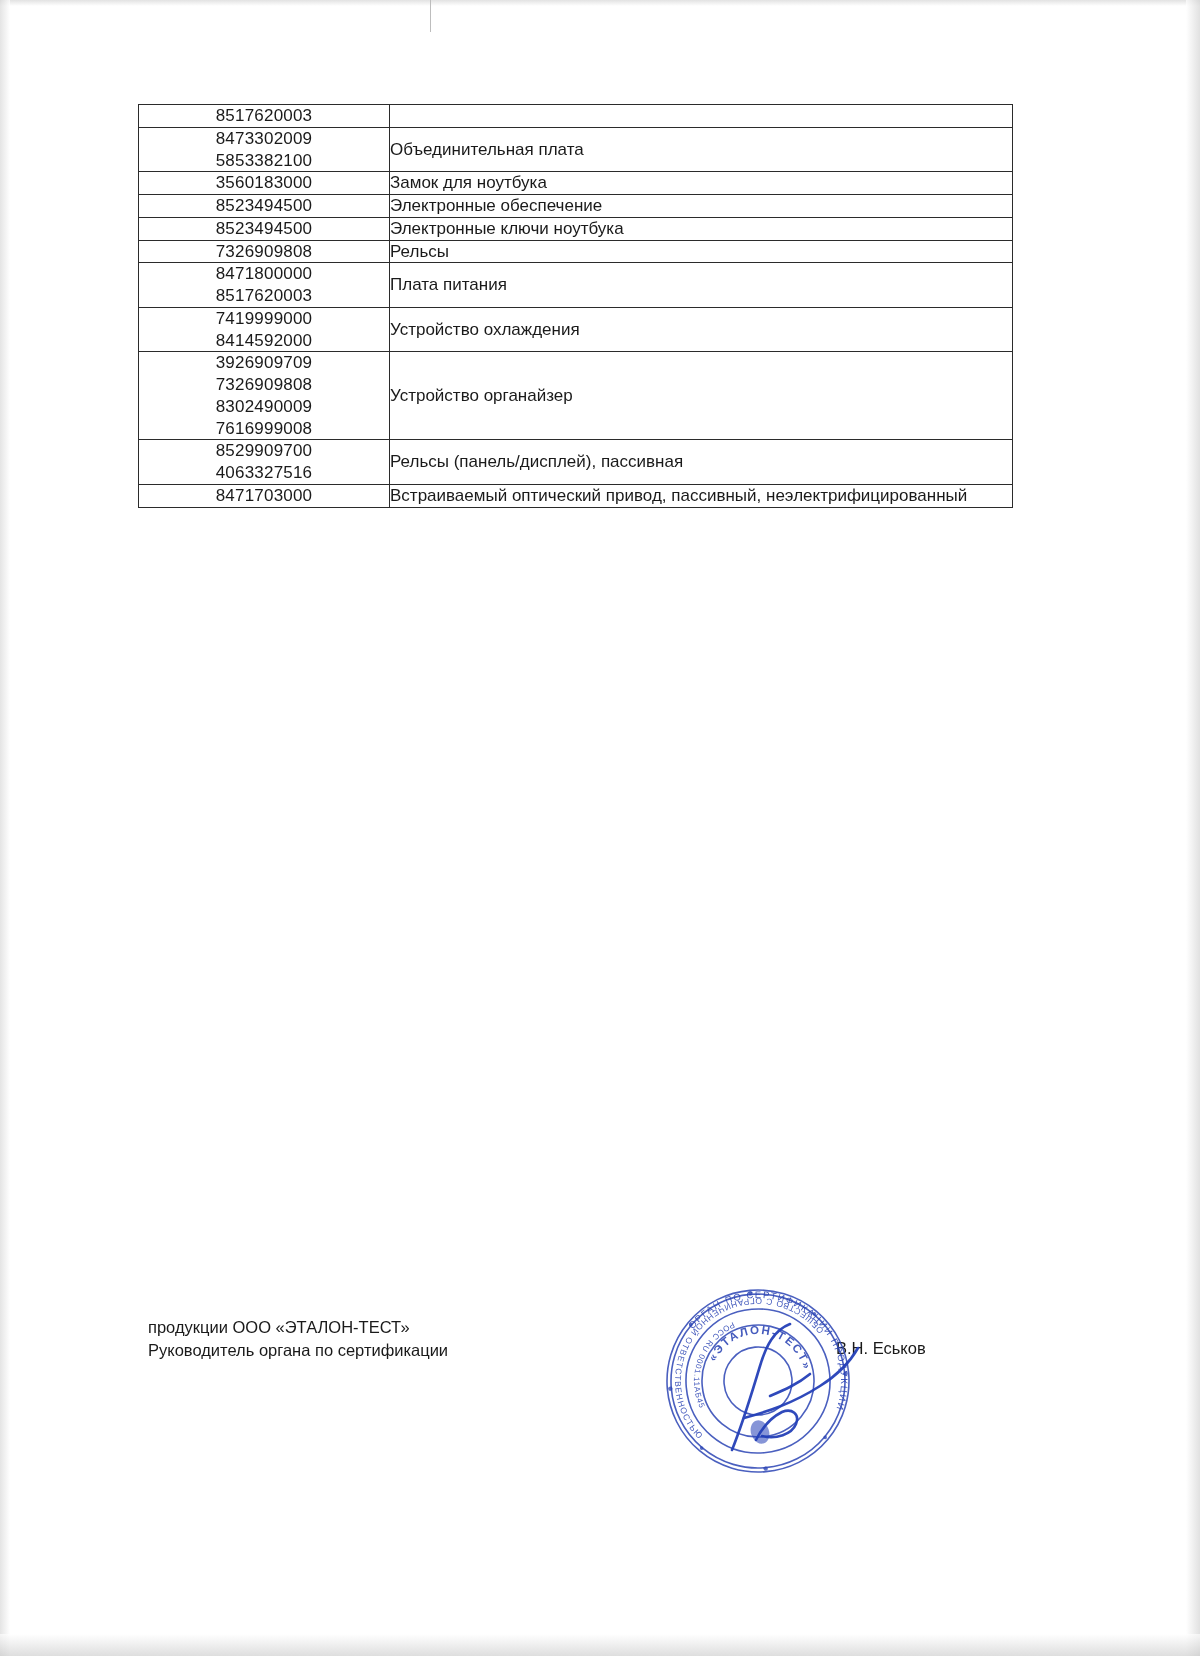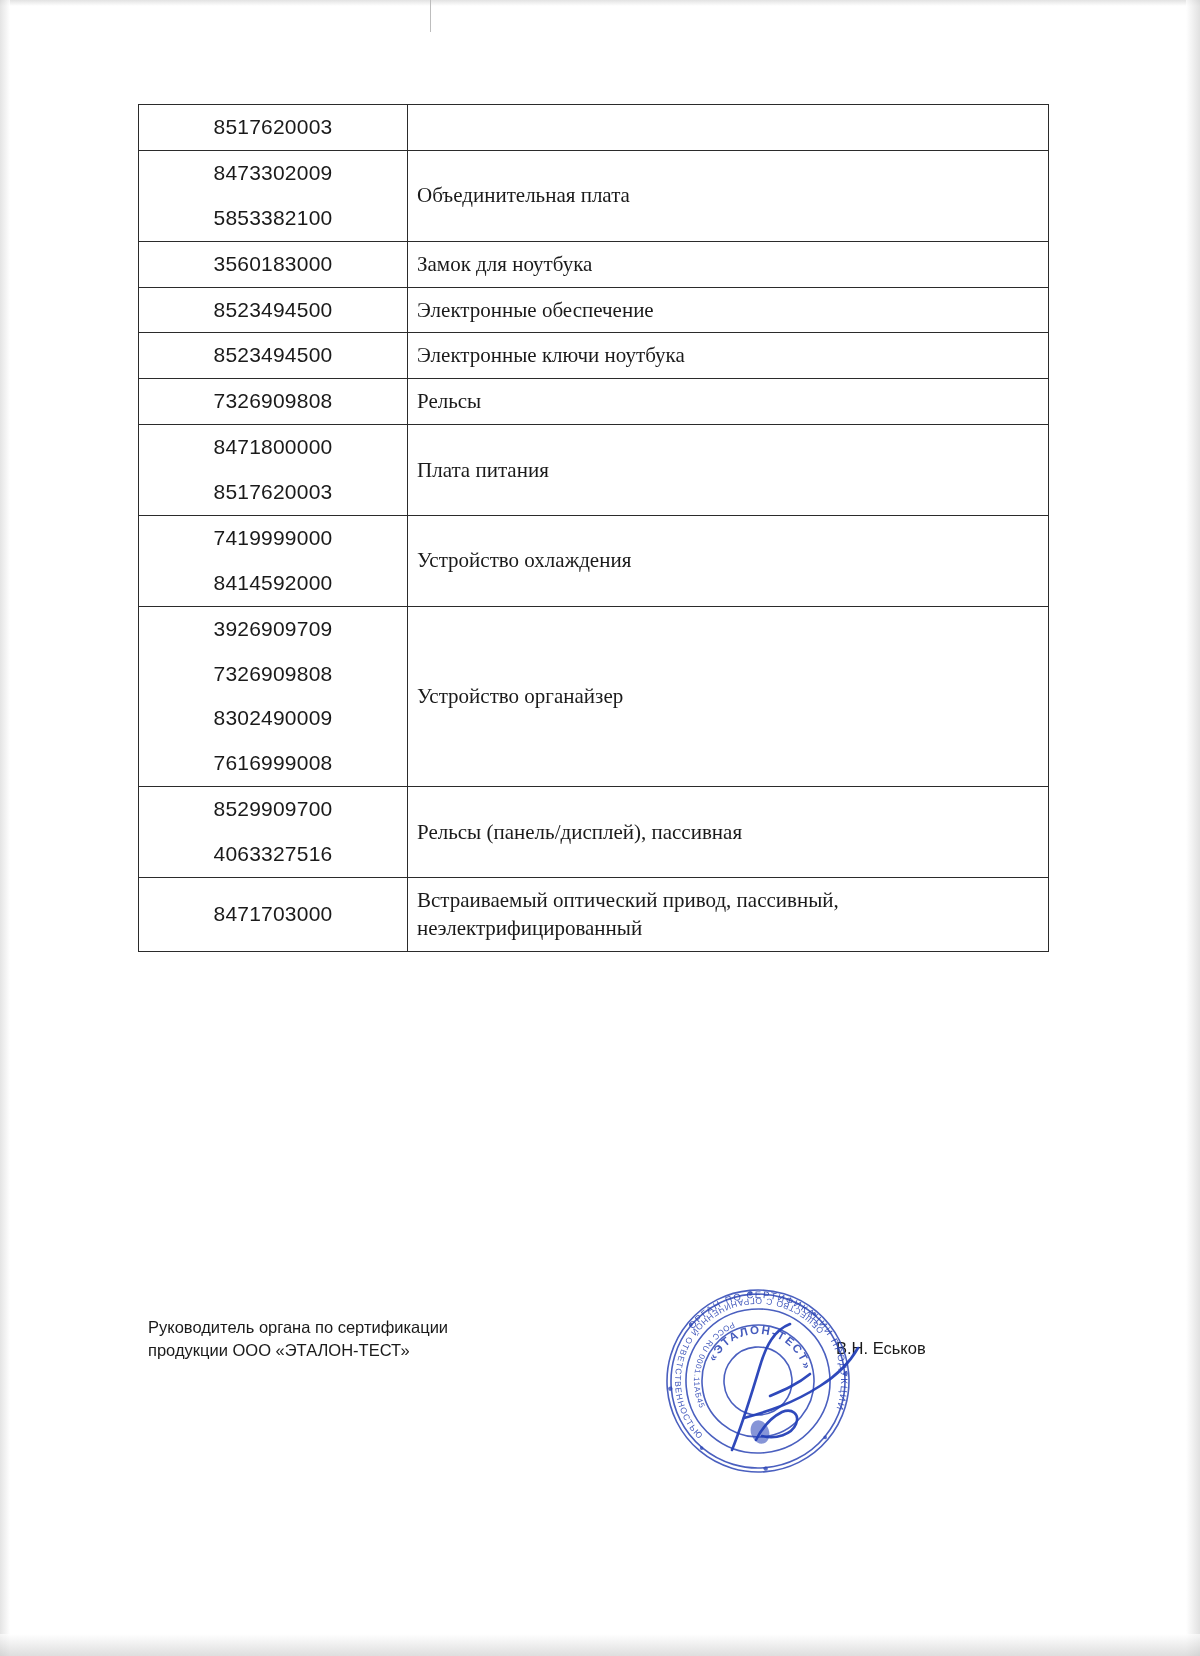--- a/index.html
+++ b/index.html
@@ -63,10 +63,10 @@
   }
   .tnved-table td {
     border: 1px solid #2b2b2b;
-    font-size: 21px;
+    font-size: 17px;
     line-height: 1.28;
     vertical-align: middle;
-    padding: 9px;
+    padding: 0;
   }
   .col-code {
     width: 250px;

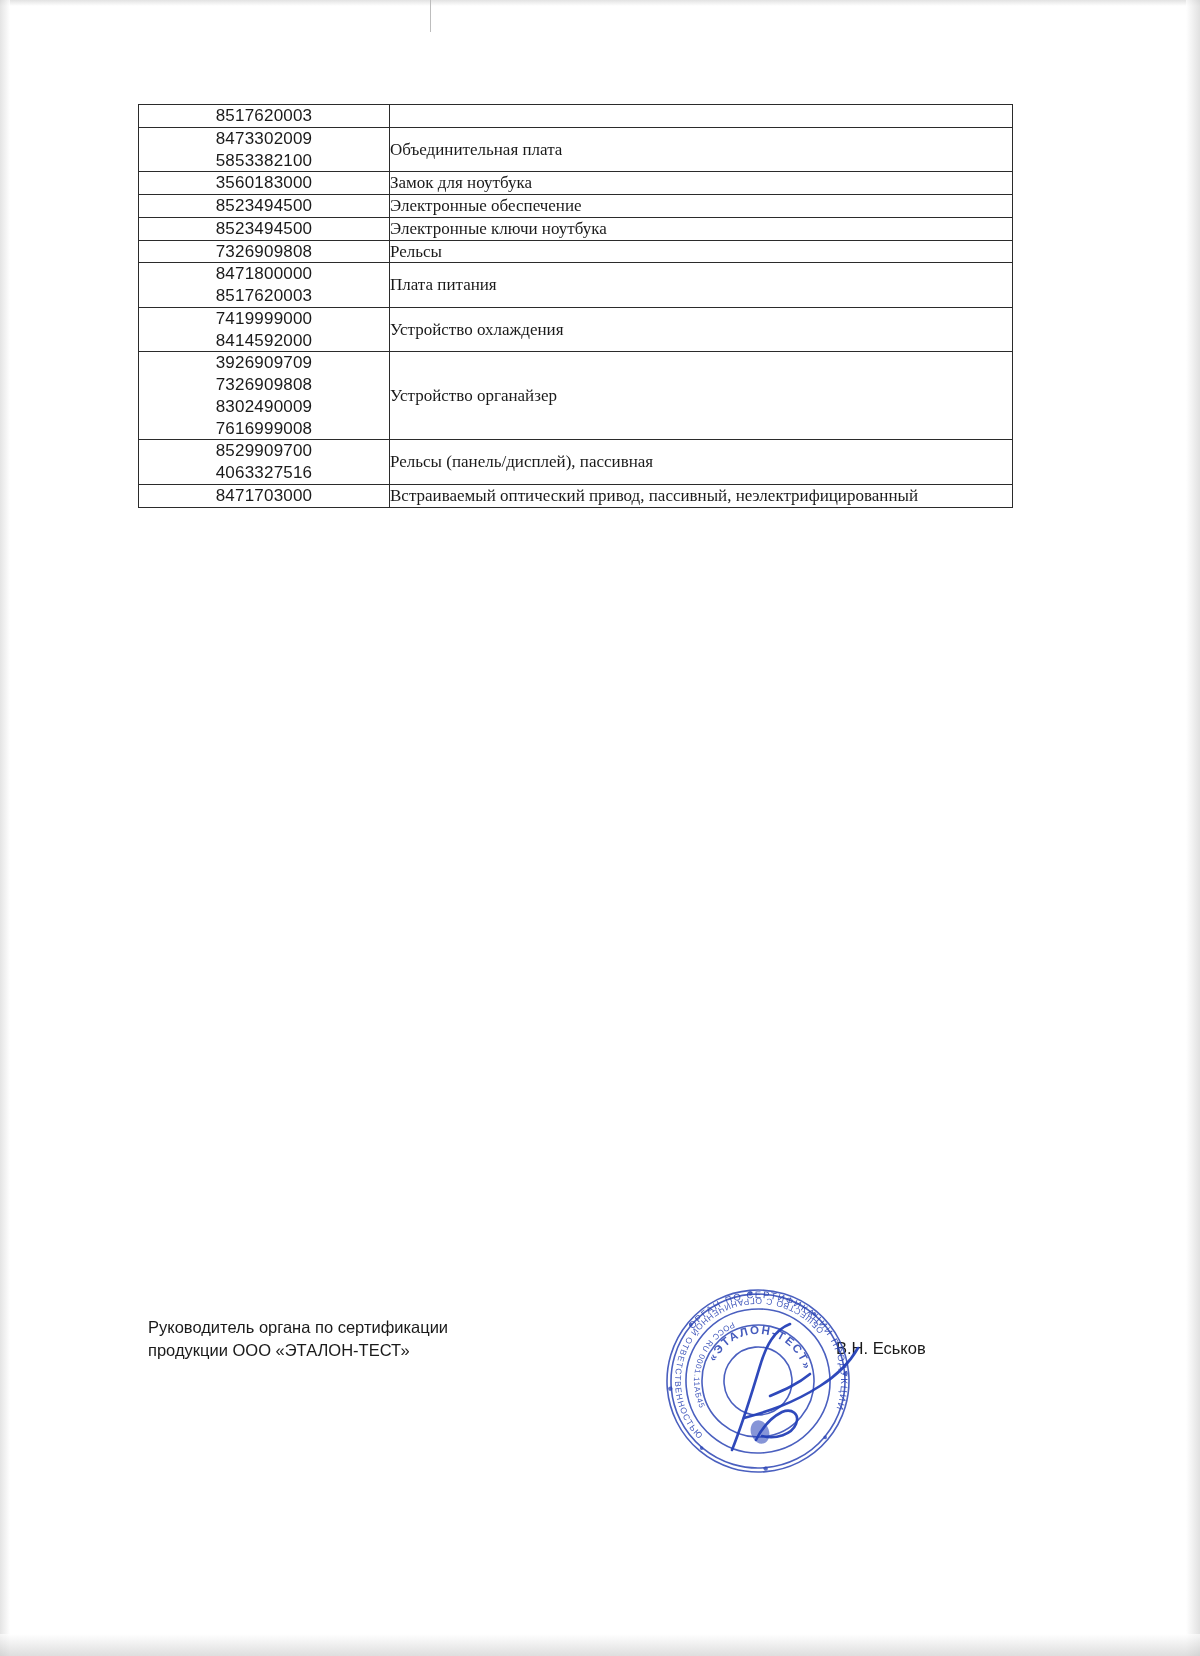--- a/index.html
+++ b/index.html
@@ -83,7 +83,6 @@
   .name-cell {
     padding: 9px 10px 9px 14px;
     text-align: left;
-    font-family: Liberation Serif, serif;
   }
   .no-bottom-border {
     border-bottom: none !important;

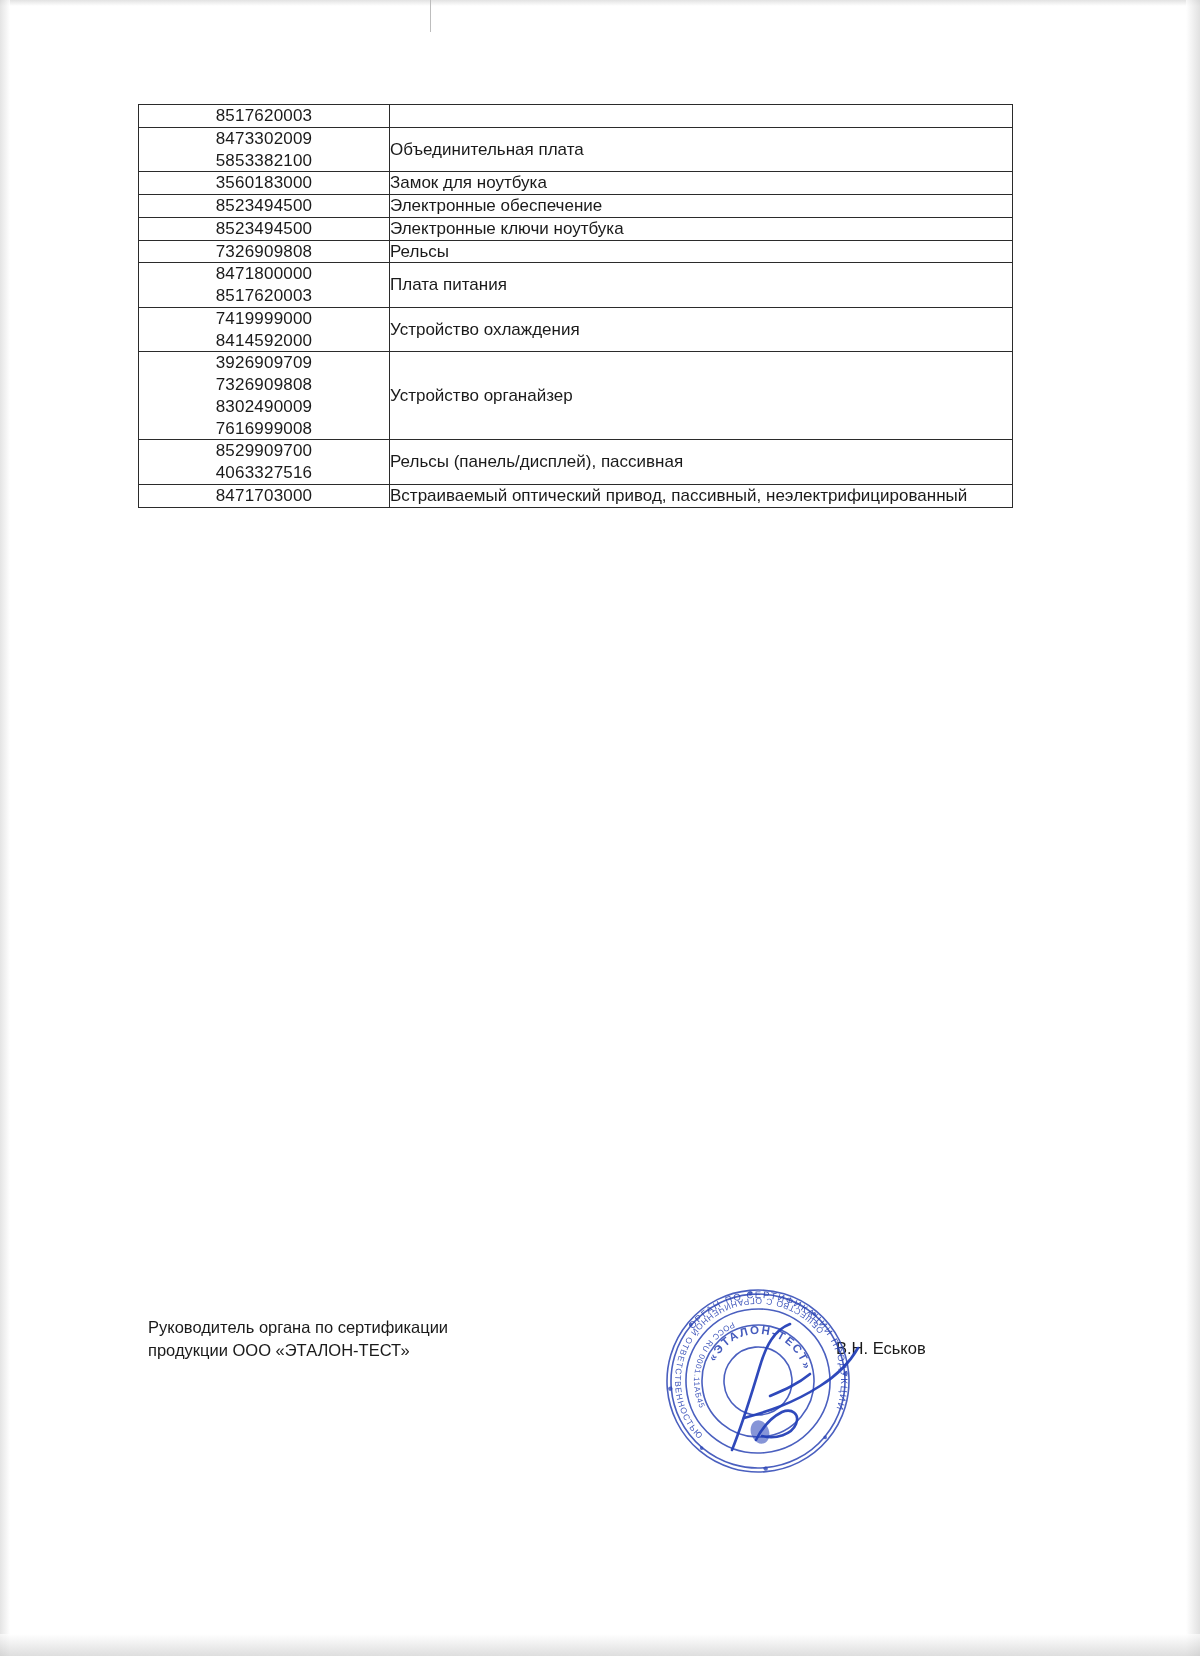--- a/index.html
+++ b/index.html
@@ -222,8 +222,8 @@
 </table>
 
 <div class="signature-block">
+  <div>продукции ООО «ЭТАЛОН-ТЕСТ»</div>
   <div>Руководитель органа по сертификации</div>
-  <div>продукции ООО «ЭТАЛОН-ТЕСТ»</div>
 </div>
 
 <div class="signature-name">В.Н. Еськов</div>

